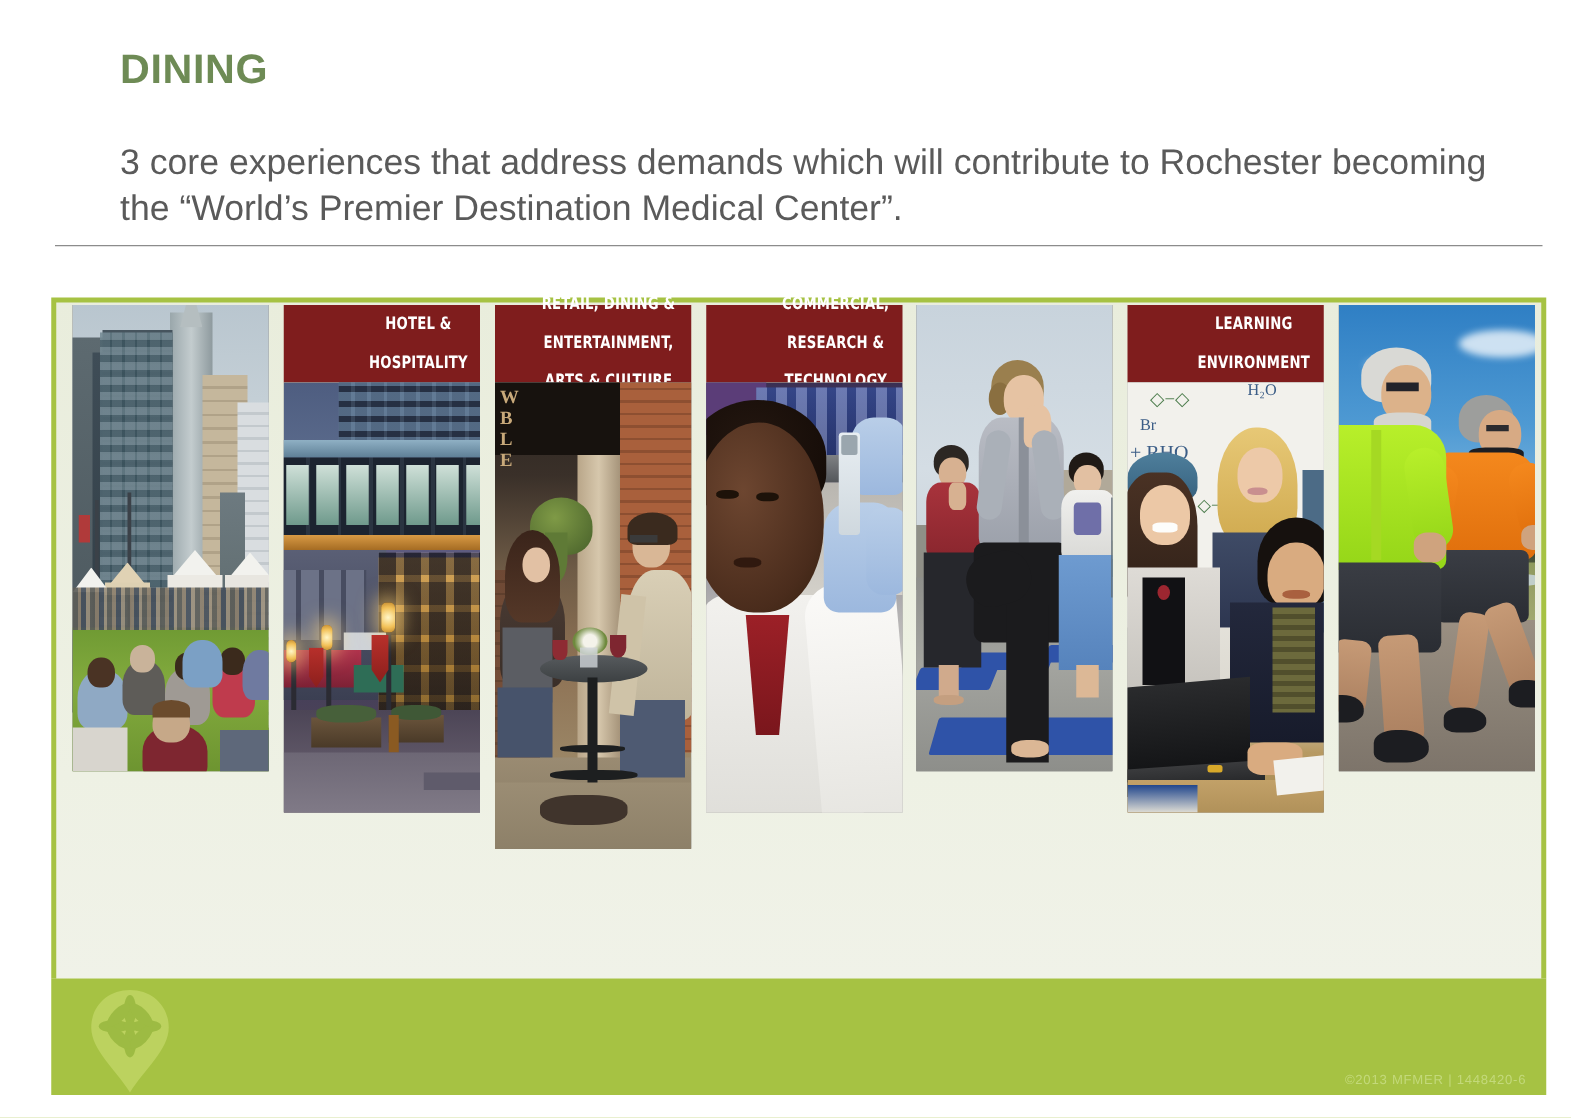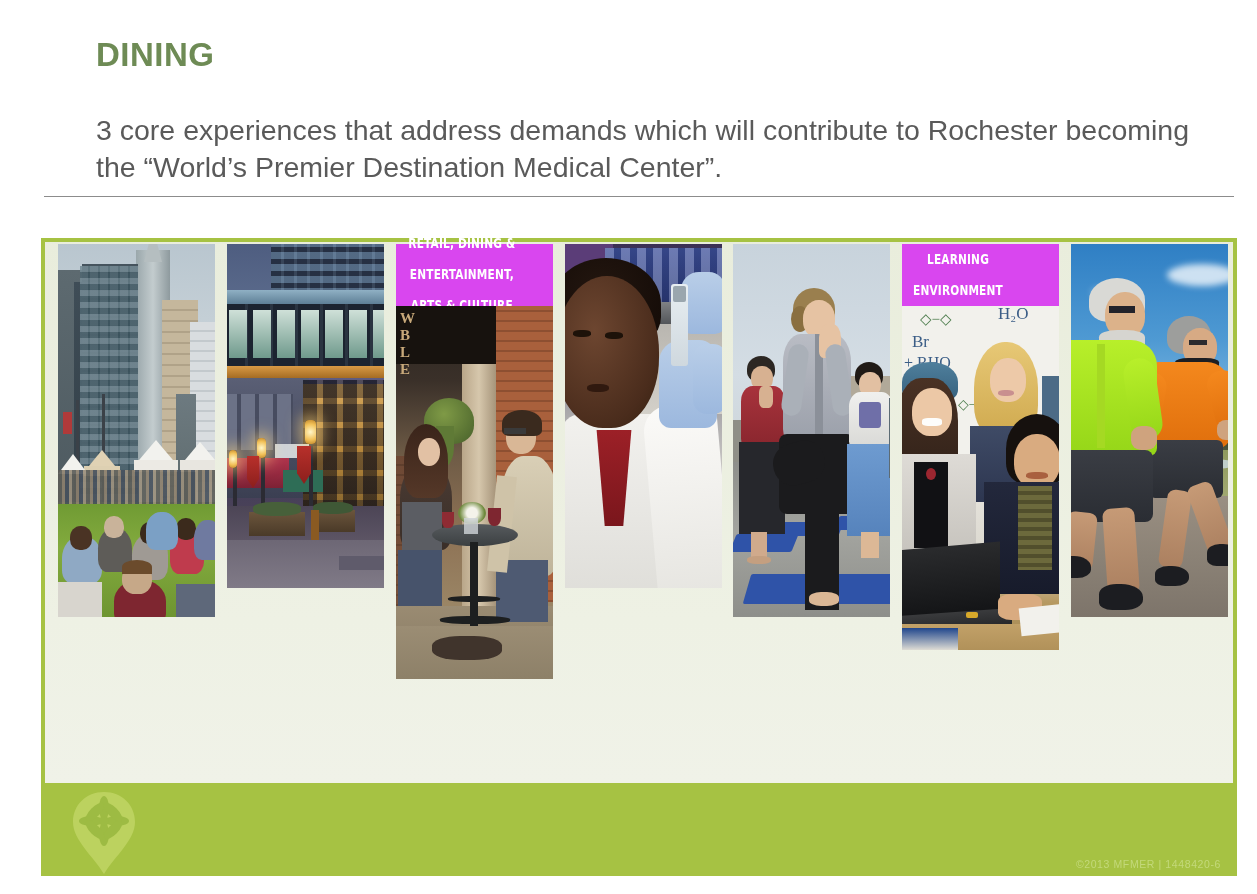--- a/index.html
+++ b/index.html
@@ -78,13 +78,13 @@
     width: 157px;
   }
   .col .col-header {
-    background: #d946ef;
+    background: #7f1d1d;
     color: #ffffff;
     width: 100%;
     height: 62px;
     display: flex;
     align-items: center;
-    justify-content: flex-start;
+    justify-content: flex-end;
     text-align: center;
     box-sizing: border-box;
     padding: 2px 4px;

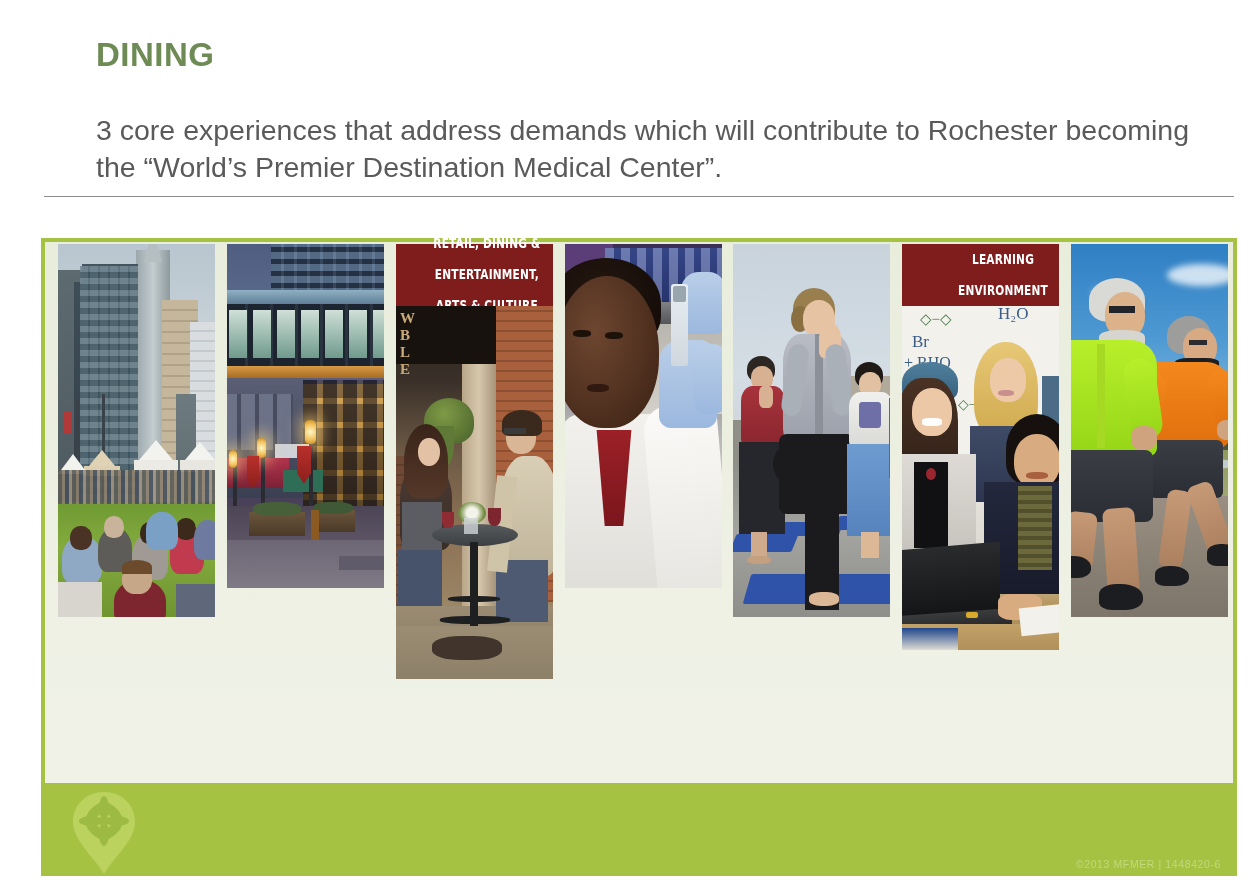--- a/index.html
+++ b/index.html
@@ -386,6 +386,11 @@
     </div>
 
     <div class="col short" style="left:524px;">
+      <div class="col-header">
+        <span><span>COMMERCIAL,</span><br>
+              <span>RESEARCH &amp;</span><br>
+              <span>TECHNOLOGY</span></span>
+      </div>
       <div class="photo">
         <div class="scene">
           <div class="sh lab-bg"></div>

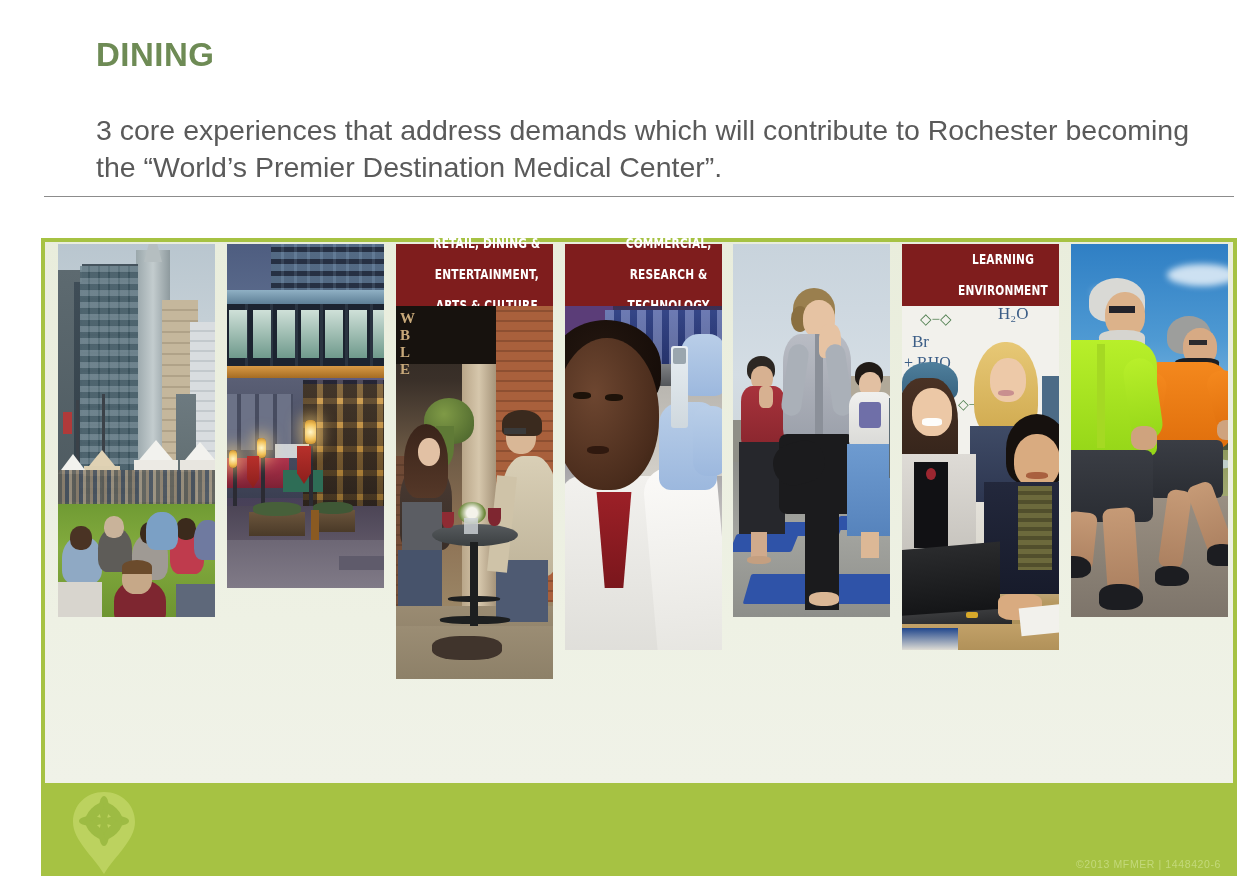--- a/index.html
+++ b/index.html
@@ -293,6 +293,10 @@
     </div>
 
     <div class="col short" style="left:186px;">
+      <div class="col-header">
+        <span><span>HOTEL &amp;</span><br>
+              <span>HOSPITALITY</span></span>
+      </div>
       <div class="photo">
         <div class="scene">
           <div class="sh hot-sky"></div>

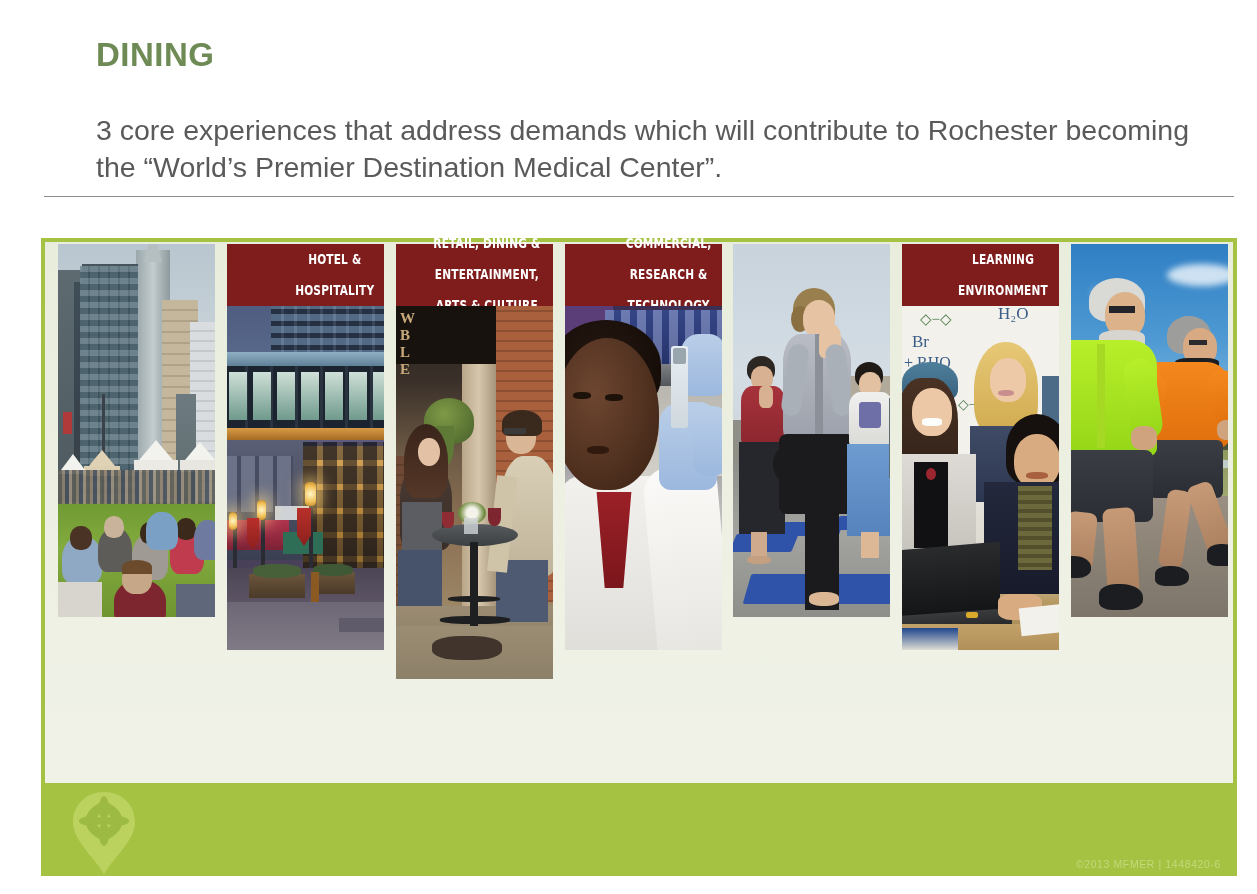--- a/index.html
+++ b/index.html
@@ -211,7 +211,7 @@
   
   .ln-bg { inset:0; background:linear-gradient(to bottom,#e6e6e2 0%,#eceae4 40%,#dcd9d0 72%,#b79a63 86%,#a2854f 100%); }
   .ln-board { left:-4px; top:-4px; width:170px; height:200px; background:#f2f1ec; }
-  .ln-ink { position:absolute; color:#3b5d86; font-family:"Liberation Serif",serif; font-size:17px; }
+  .ln-ink { position:absolute; color:#3b5d86; font-family:"Liberation Serif",serif; font-size:13px; }
   .ln-ink.g { color:#4d7d4d; }
   .ln-beanie { border-radius:50% 50% 30% 30%; background:linear-gradient(to bottom,#4f7f9c,#35607d); }
   .ln-laptop-screen { background:linear-gradient(to bottom,#2a2b2d,#111214); }

